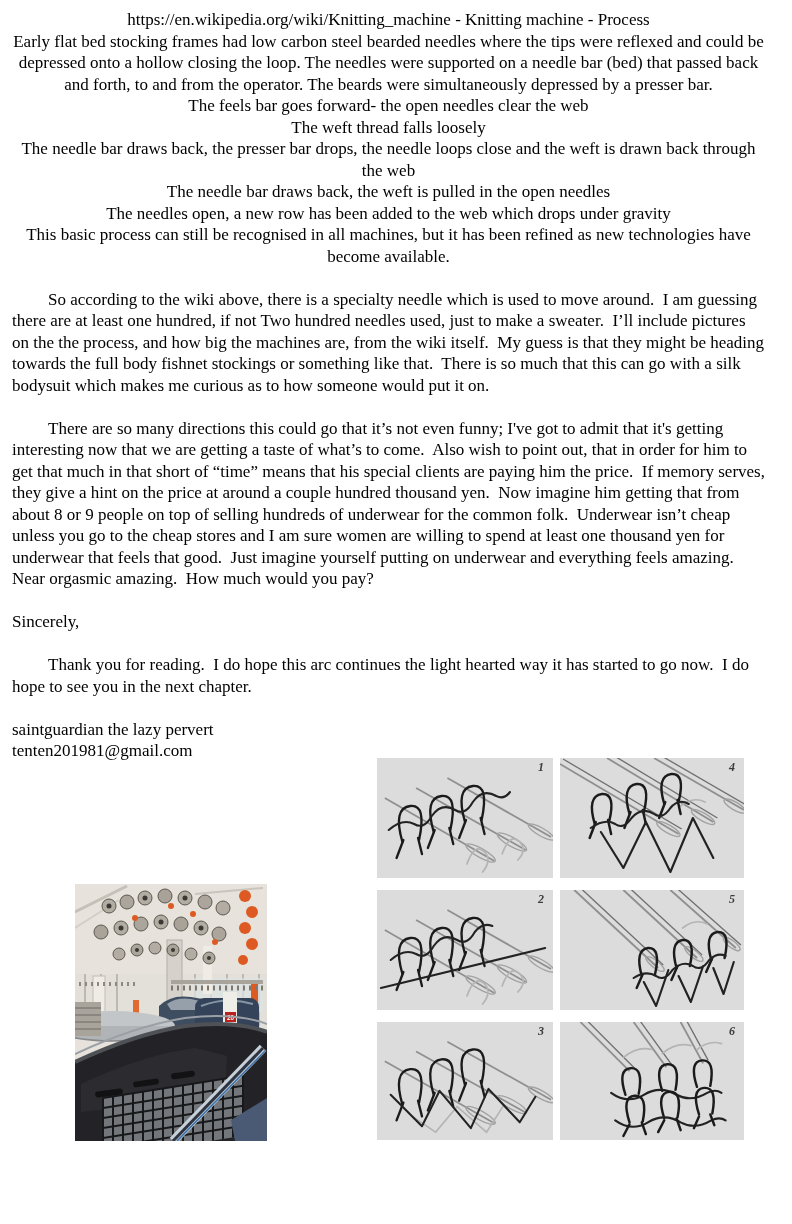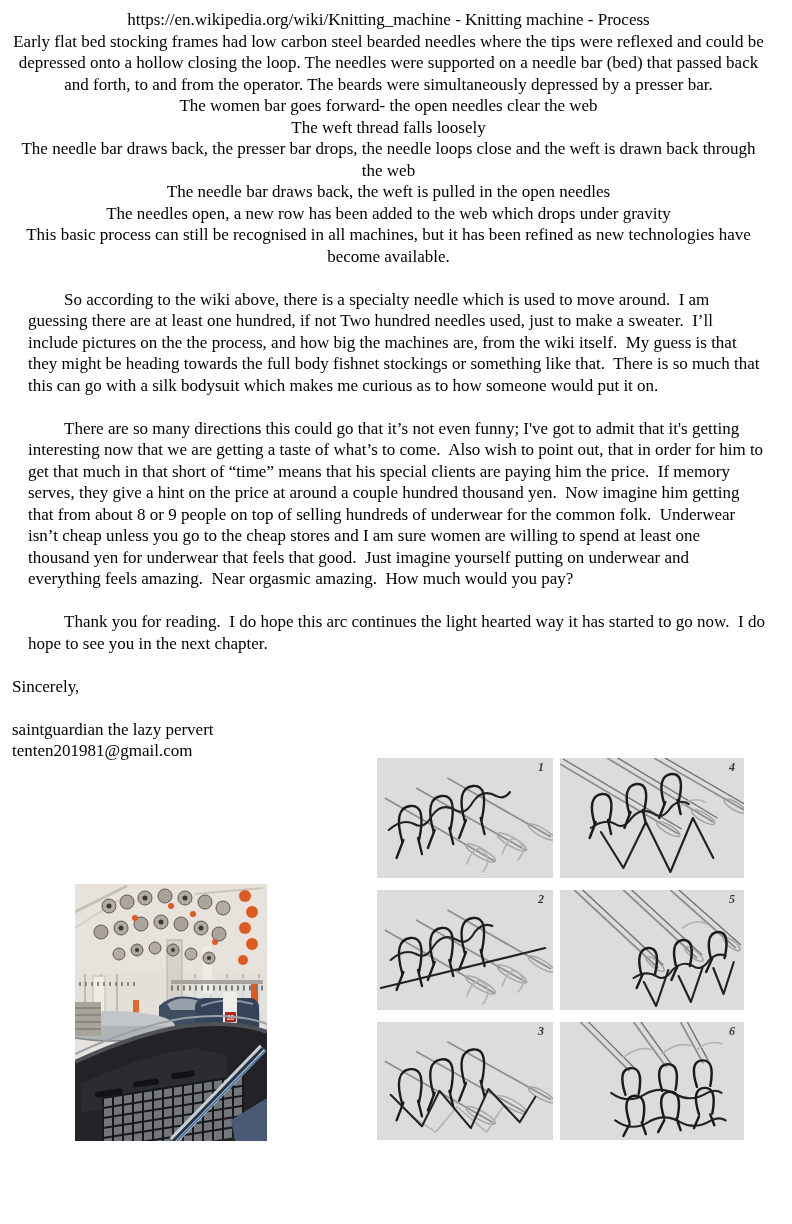--- a/index.html
+++ b/index.html
@@ -41,7 +41,7 @@
   <div class="textflow">
     <div class="centered">https://en.wikipedia.org/wiki/Knitting_machine - Knitting machine - Process</div>
     <div class="centered">Early flat bed stocking frames had low carbon steel bearded needles where the tips were reflexed and could be depressed onto a hollow closing the loop. The needles were supported on a needle bar (bed) that passed back and forth, to and from the operator. The beards were simultaneously depressed by a presser bar.</div>
-    <div class="step">The women bar goes forward- the open needles clear the web</div>
+    <div class="step">The feels bar goes forward- the open needles clear the web</div>
     <div class="step">The weft thread falls loosely</div>
     <div class="step">The needle bar draws back, the presser bar drops, the needle loops close and the weft is drawn back through the web</div>
     <div class="step">The needle bar draws back, the weft is pulled in the open needles</div>

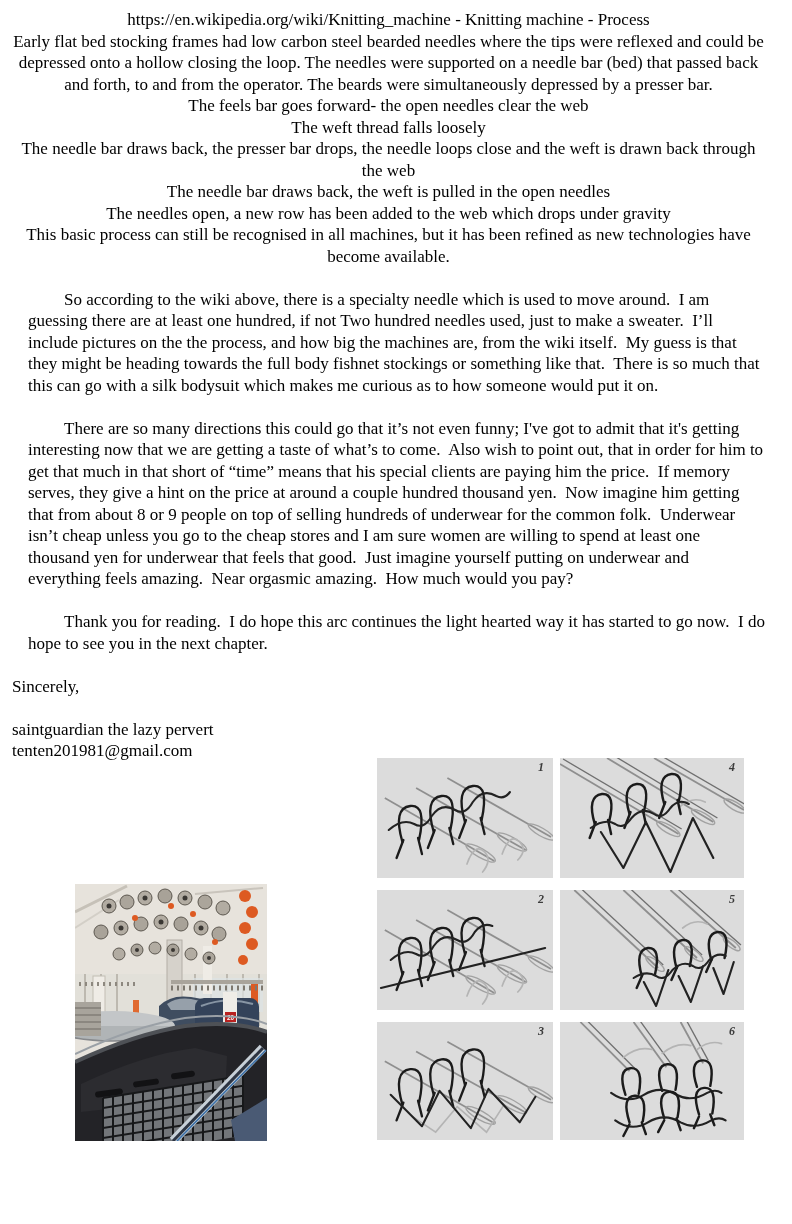--- a/index.html
+++ b/index.html
@@ -11,7 +11,7 @@
   p{margin:0;}
   .gap{margin-top:21.5px;}
   .para{white-space:pre-wrap;}
-  .indent{text-indent:36px;margin-left:16px;}
+  .indent{text-indent:36px;}
   .sig-line{margin:0;}
   
   .photo{position:absolute;left:75px;top:884px;width:192px;height:257px;}

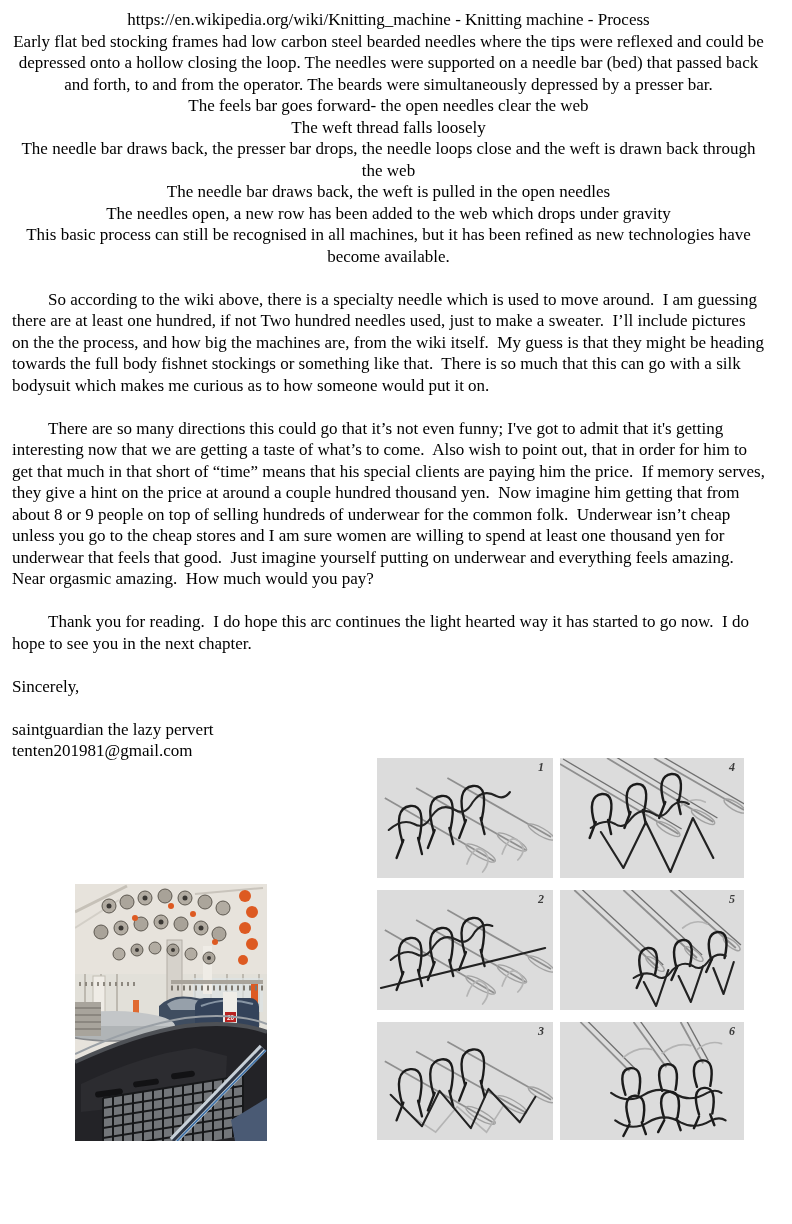--- a/index.html
+++ b/index.html
@@ -50,8 +50,8 @@
 
     <p class="gap para indent">So according to the wiki above, there is a specialty needle which is used to move around.  I am guessing there are at least one hundred, if not Two hundred needles used, just to make a sweater.  I’ll include pictures on the the process, and how big the machines are, from the wiki itself.  My guess is that they might be heading towards the full body fishnet stockings or something like that.  There is so much that this can go with a silk bodysuit which makes me curious as to how someone would put it on.</p>
     <p class="gap para indent">There are so many directions this could go that it’s not even funny; I've got to admit that it's getting interesting now that we are getting a taste of what’s to come.  Also wish to point out, that in order for him to get that much in that short of “time” means that his special clients are paying him the price.  If memory serves, they give a hint on the price at around a couple hundred thousand yen.  Now imagine him getting that from about 8 or 9 people on top of selling hundreds of underwear for the common folk.  Underwear isn’t cheap unless you go to the cheap stores and I am sure women are willing to spend at least one thousand yen for underwear that feels that good.  Just imagine yourself putting on underwear and everything feels amazing.  Near orgasmic amazing.  How much would you pay?</p>
+    <p class="gap">Sincerely,</p>
     <p class="gap para indent">Thank you for reading.  I do hope this arc continues the light hearted way it has started to go now.  I do hope to see you in the next chapter.</p>
-    <p class="gap">Sincerely,</p>
     <div class="gap">
       <p class="sig-line">saintguardian the lazy pervert</p>
       <p class="sig-line">tenten201981@gmail.com</p>

